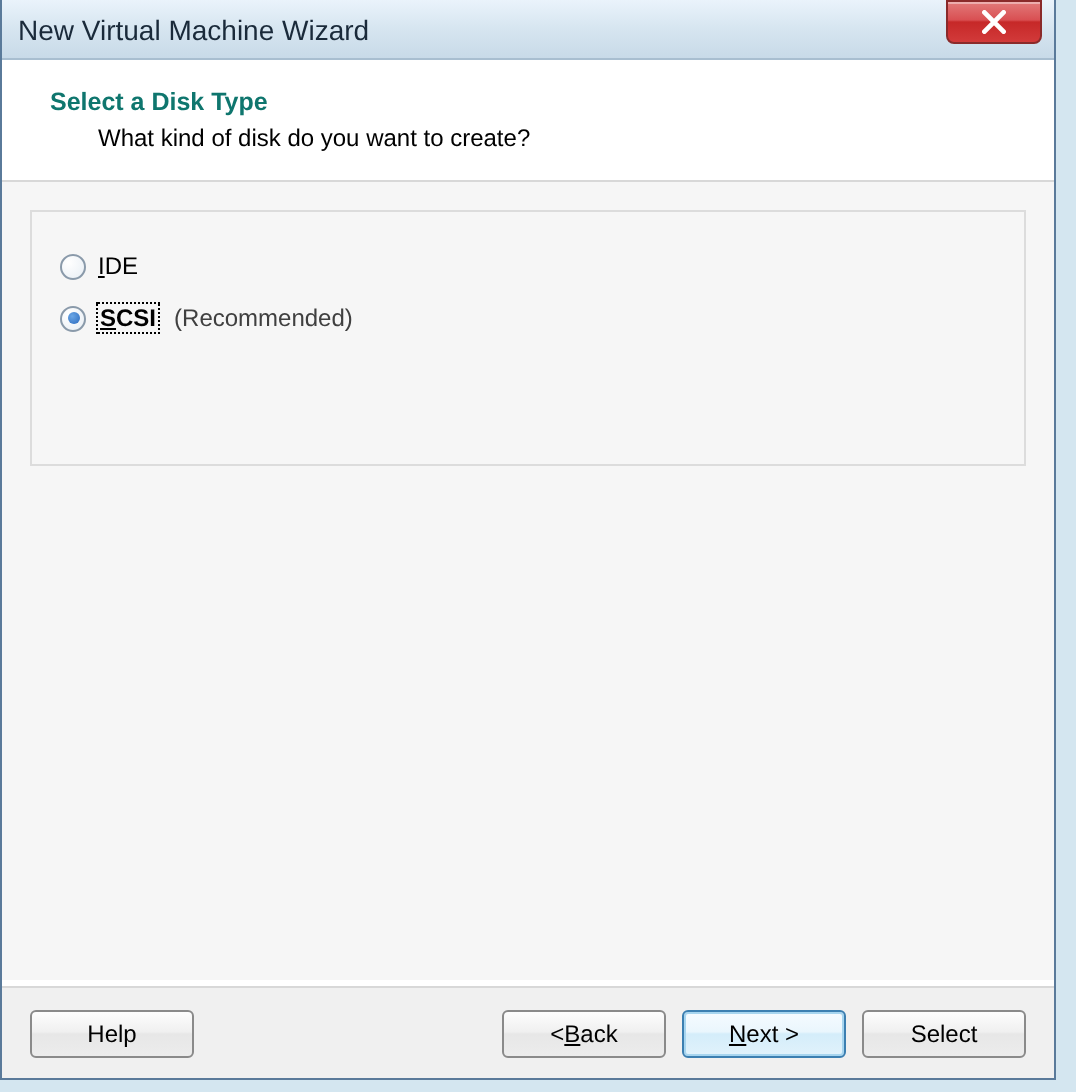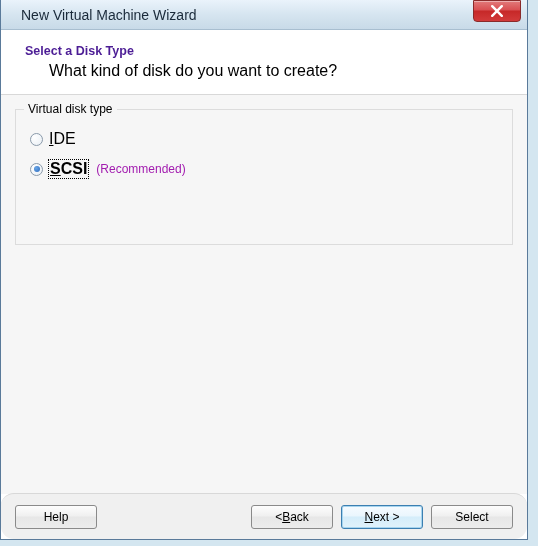--- a/index.html
+++ b/index.html
@@ -31,7 +31,6 @@
     .titlebar-text {
       color: #1a2a3a;
       font-size: 14px;
-      margin-left: 12px;
     }
     .close-btn {
       width: 48px;

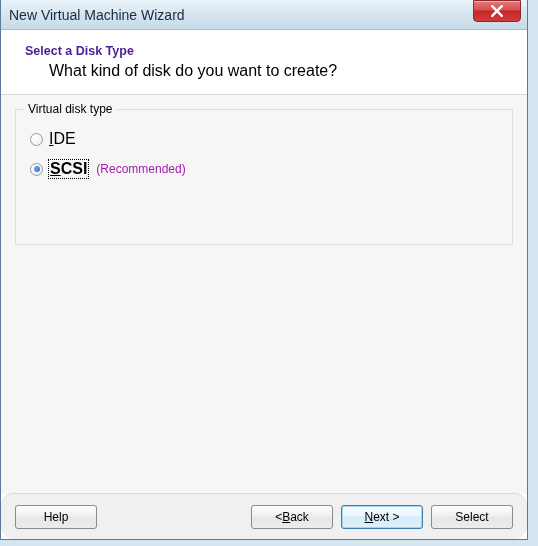--- a/index.html
+++ b/index.html
@@ -56,7 +56,7 @@
     .header-title {
       font-weight: bold;
       font-size: 12.5px;
-      color: #4c1d95;
+      color: #0f766e;
     }
     .header-subtitle {
       margin-top: 4px;

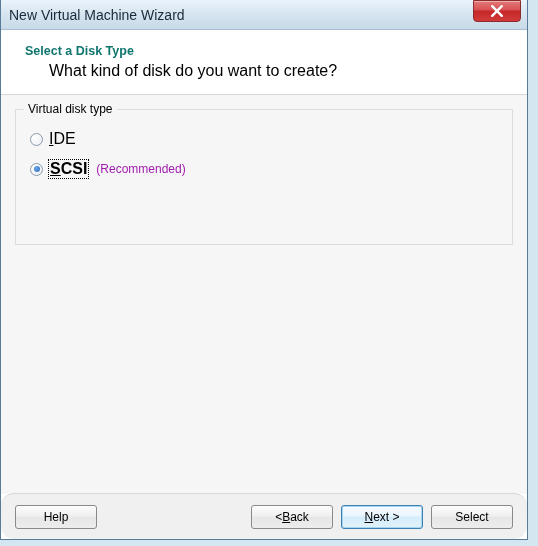--- a/index.html
+++ b/index.html
@@ -61,7 +61,7 @@
     .header-subtitle {
       margin-top: 4px;
       margin-left: 24px;
-      font-size: 16px;
+      font-size: 12px;
       color: #000;
     }
     .content {

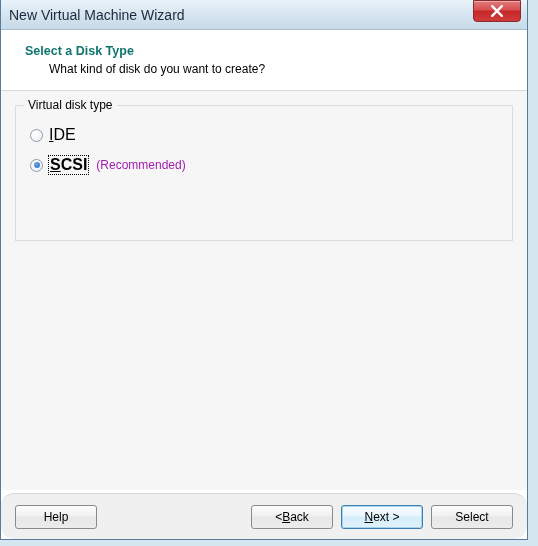--- a/index.html
+++ b/index.html
@@ -180,7 +180,6 @@
 
   <div class="content">
     <div class="groupbox">
-      <span class="groupbox-legend">Virtual disk type</span>
 
       <div class="radio-row">
         <span class="radio-outer"></span>

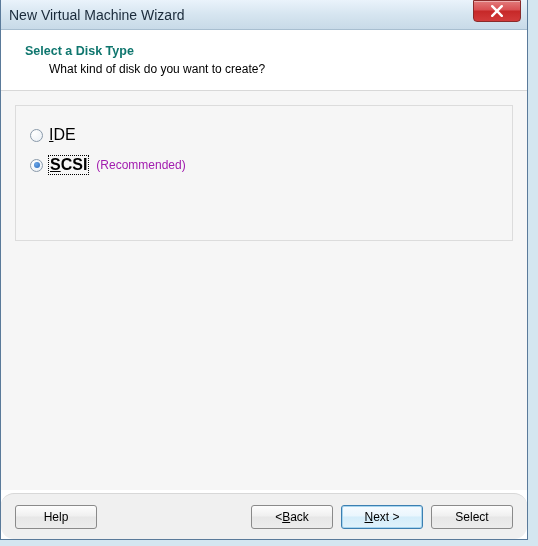--- a/index.html
+++ b/index.html
@@ -108,7 +108,7 @@
       background: radial-gradient(circle at 35% 35%, #6aa6e6 0%, #2a6abe 100%);
     }
     .radio-label {
-      font-size: 16px;
+      font-size: 12px;
       color: #000;
       cursor: pointer;
     }

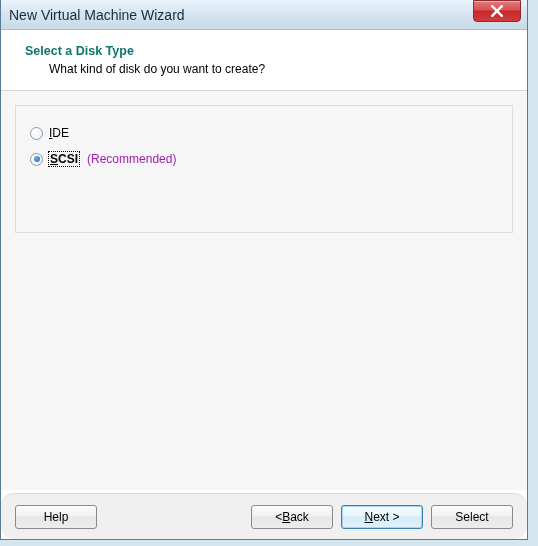--- a/index.html
+++ b/index.html
@@ -121,7 +121,7 @@
     }
     .recommended {
       font-size: 12px;
-      color: #a21caf;
+      color: #404040;
       margin-left: 2px;
     }
     .footer {

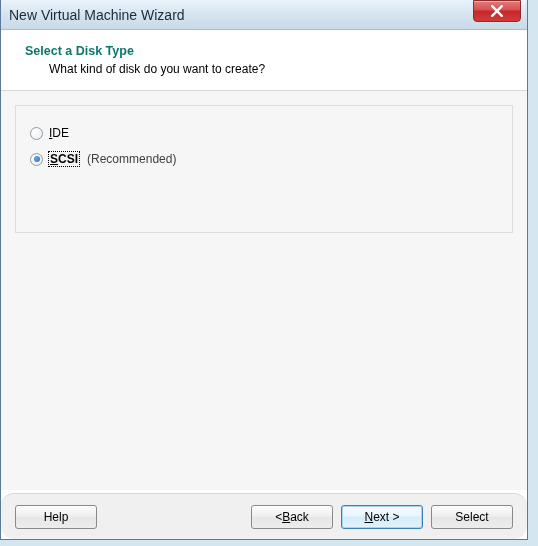--- a/index.html
+++ b/index.html
@@ -136,7 +136,6 @@
       align-items: center;
       padding: 0 14px;
       gap: 8px;
-      border-radius: 13px;
     }
     .footer-spacer { flex: 1; }
     .btn {

